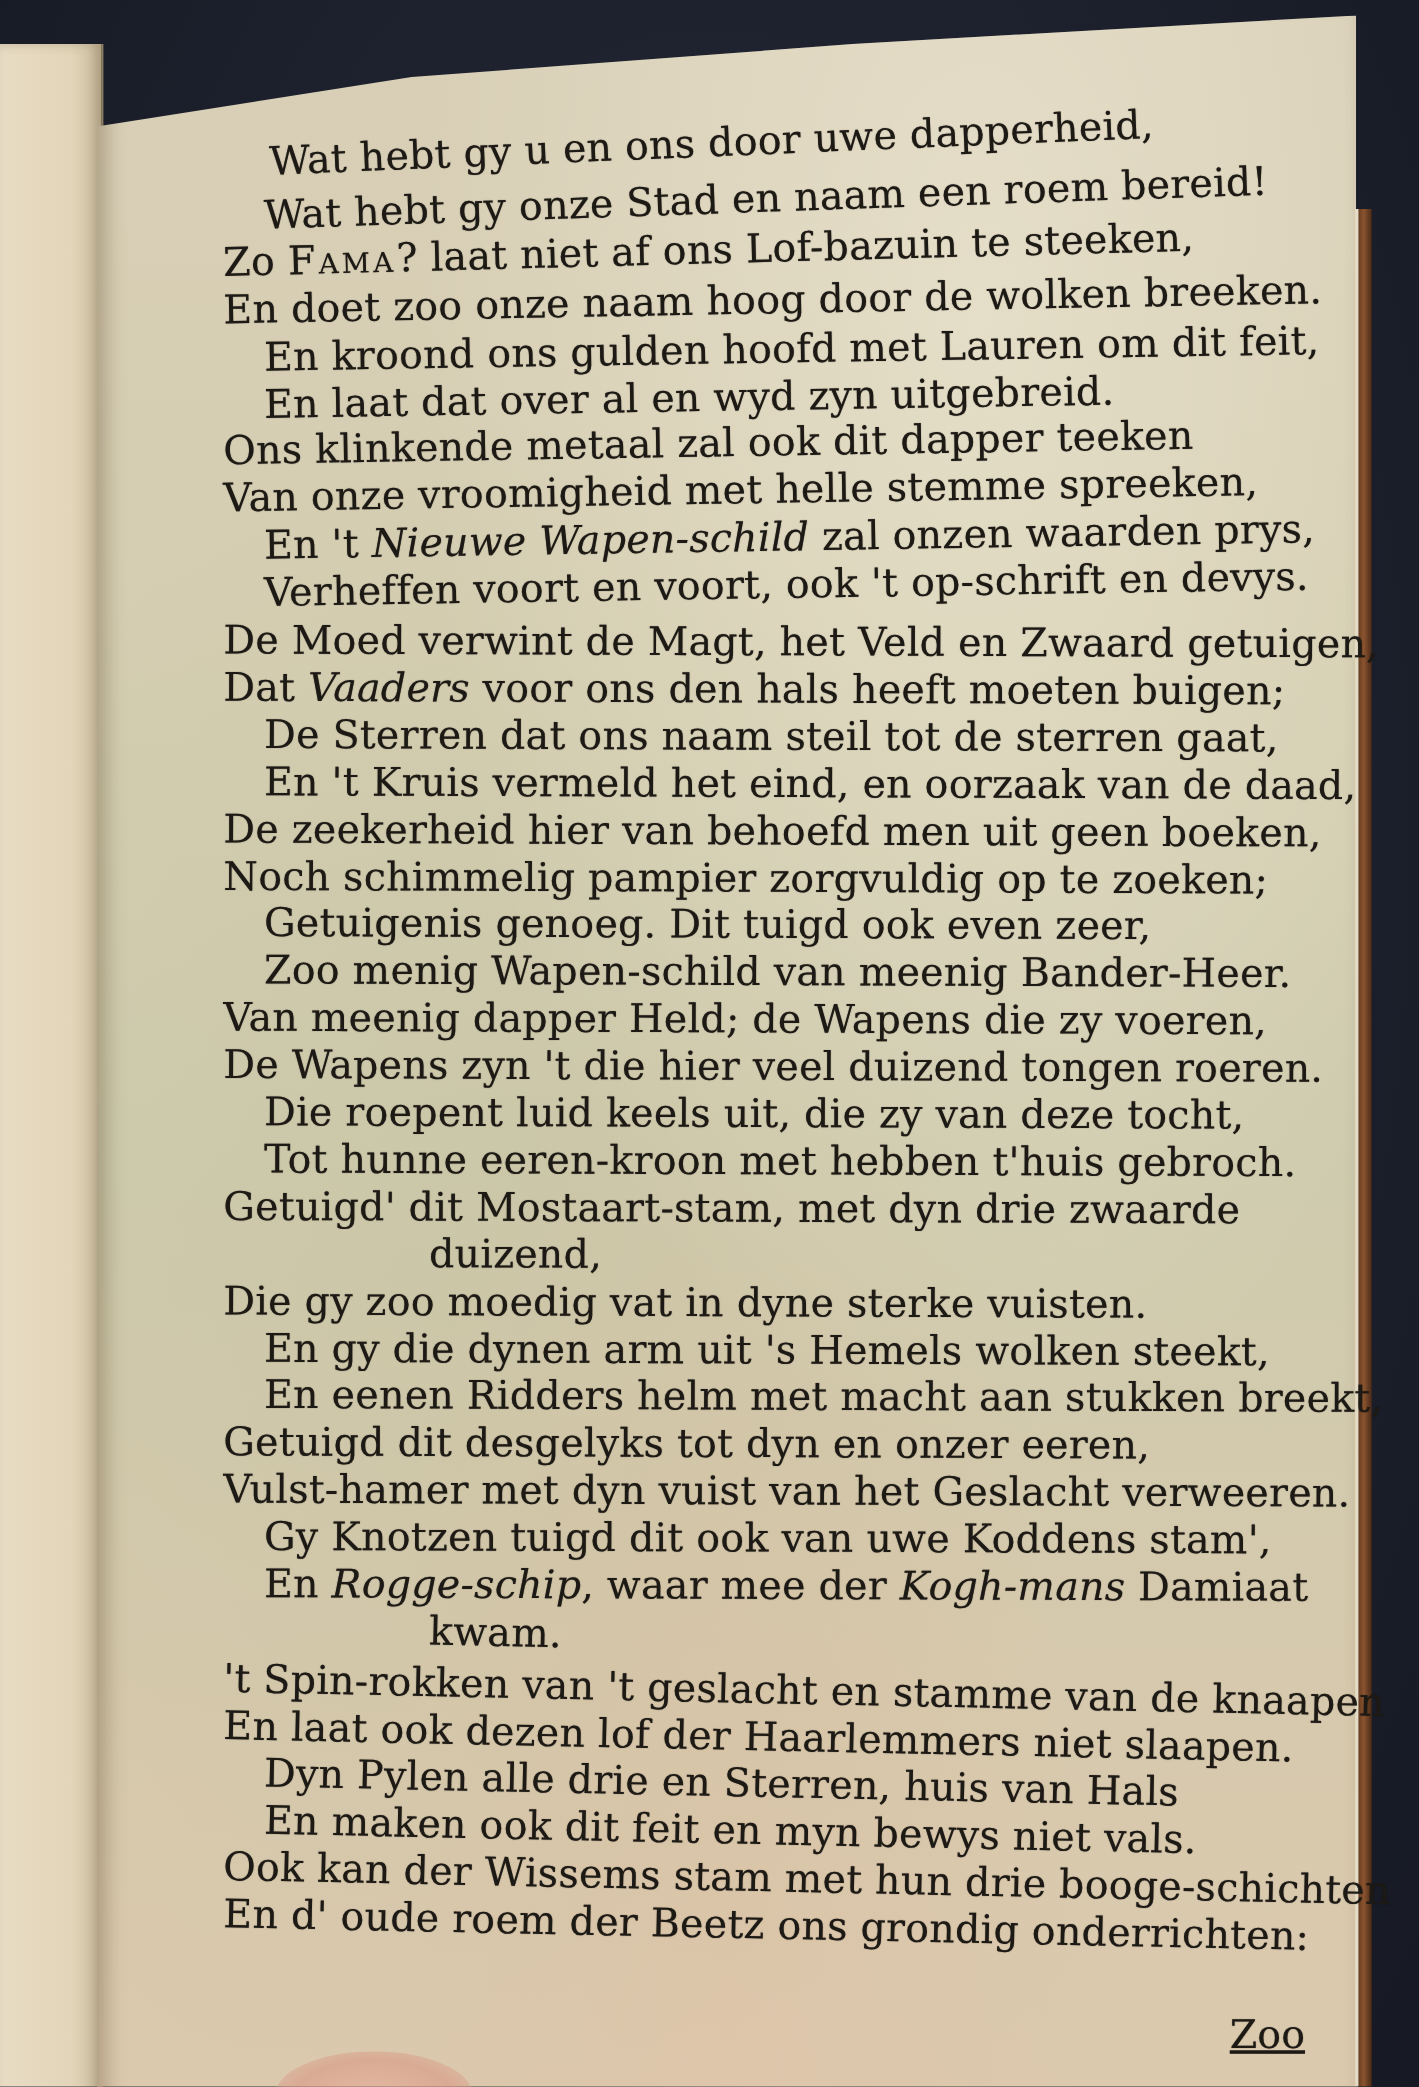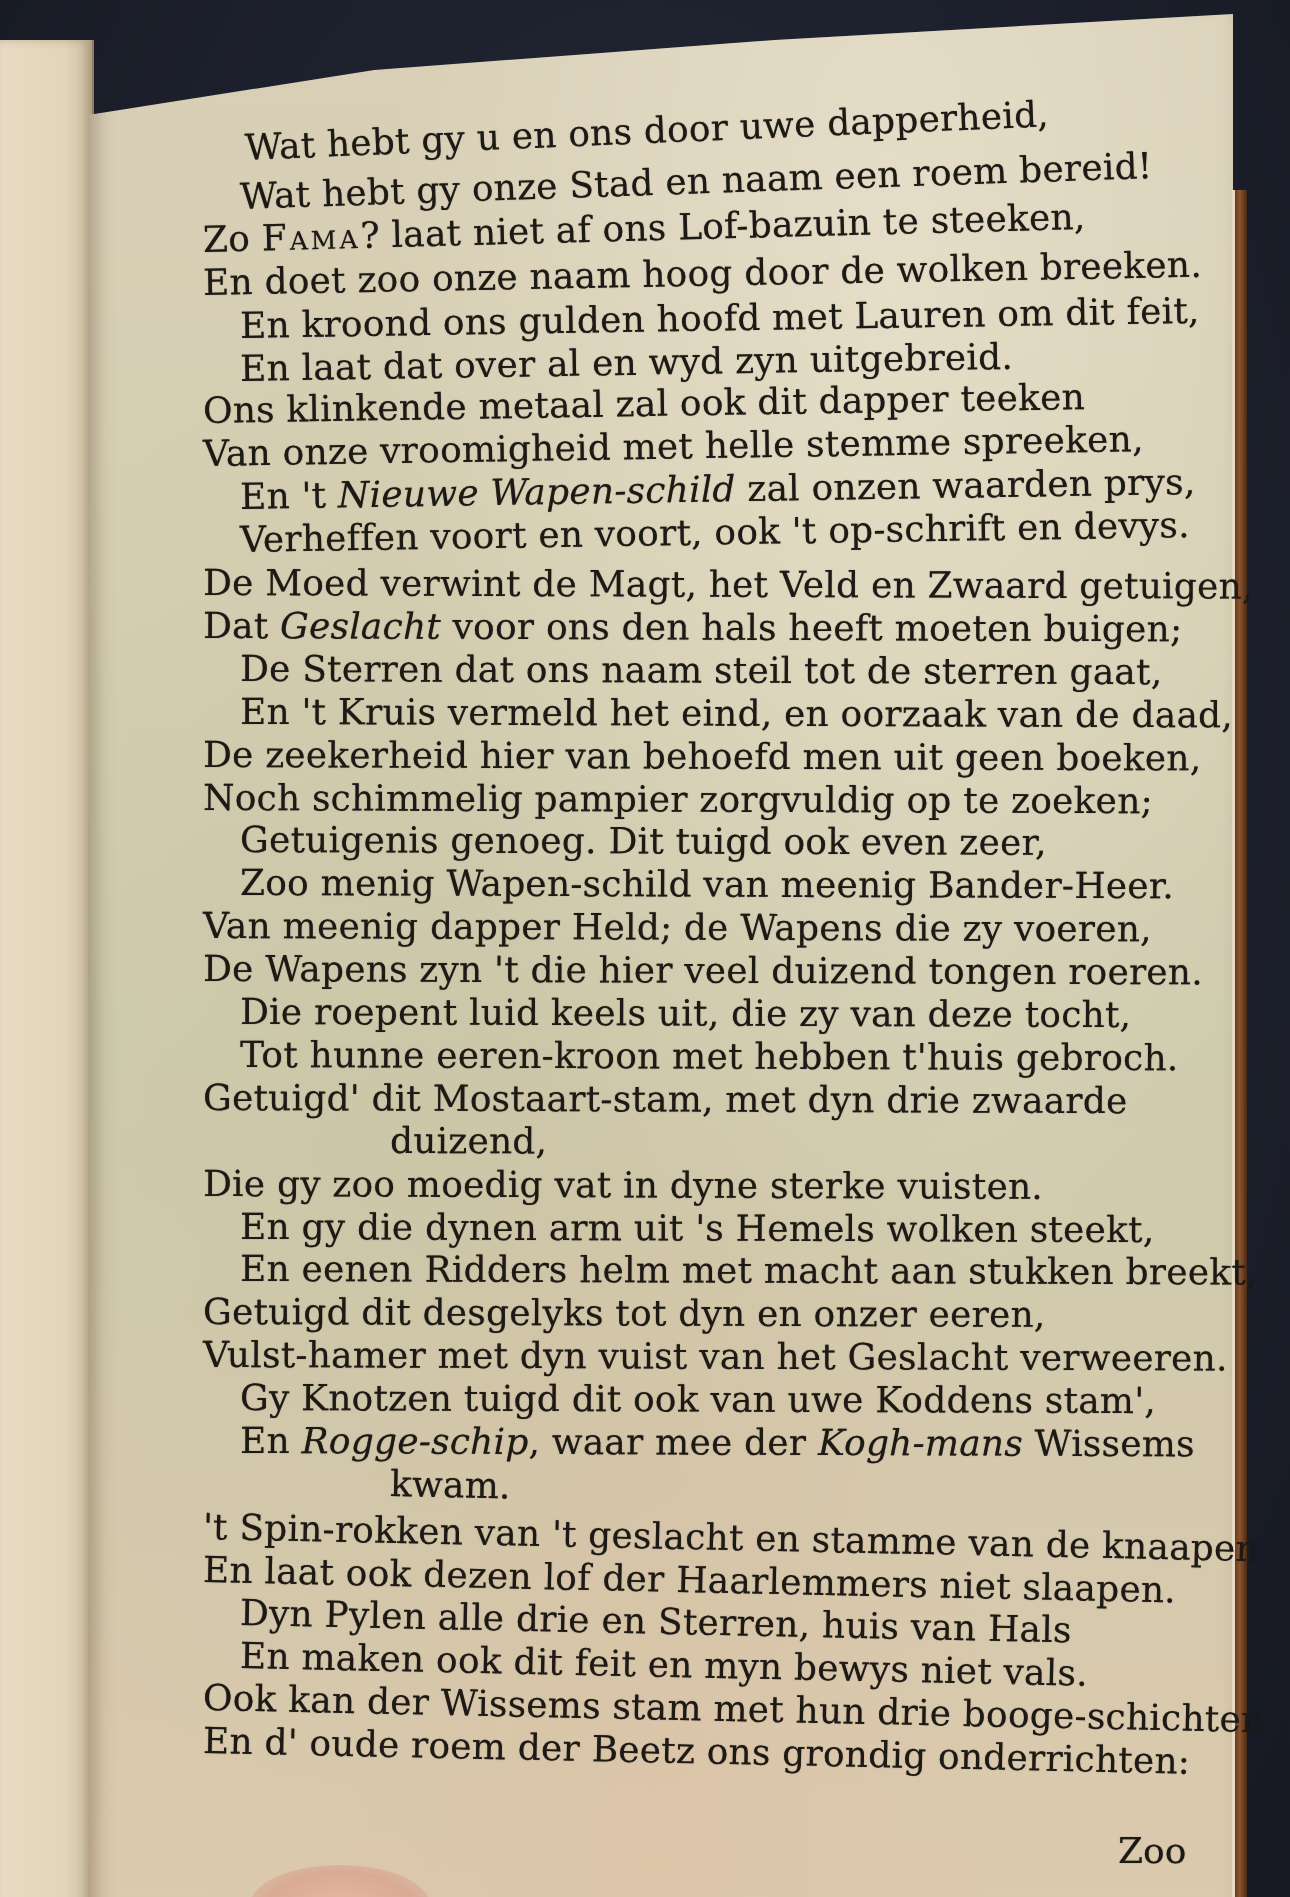--- a/index.html
+++ b/index.html
@@ -112,7 +112,7 @@
       <div class="line" style="left: 240px; top: 477.2px; transform: rotate(-0.9deg);"><span>En 't </span><span class="it">Nieuwe Wapen-schild</span><span> zal onzen waarden prys,</span></div>
       <div class="line" style="left: 240px; top: 520.1px; transform: rotate(-0.9deg);">Verheffen voort en voort, ook 't op-schrift en devys.</div>
       <div class="line" style="left: 203px; top: 563px; transform: rotate(0.2deg);">De Moed verwint de Magt, het Veld en Zwaard getuigen,</div>
-      <div class="line" style="left: 203px; top: 605.9px; transform: rotate(0.2deg);"><span>Dat </span><span class="it">Geslacht</span><span> voor ons den hals heeft moeten buigen;</span></div>
+      <div class="line" style="left: 203px; top: 605.9px; transform: rotate(0.2deg);"><span>Dat </span><span class="it">Vaaders</span><span> voor ons den hals heeft moeten buigen;</span></div>
       <div class="line" style="left: 240px; top: 648.8px; transform: rotate(0.2deg);">De Sterren dat ons naam steil tot de sterren gaat,</div>
       <div class="line" style="left: 240px; top: 691.7px; transform: rotate(0.2deg);">En 't Kruis vermeld het eind, en oorzaak van de daad,</div>
       <div class="line" style="left: 203px; top: 734.6px; transform: rotate(0.2deg);">De zeekerheid hier van behoefd men uit geen boeken,</div>

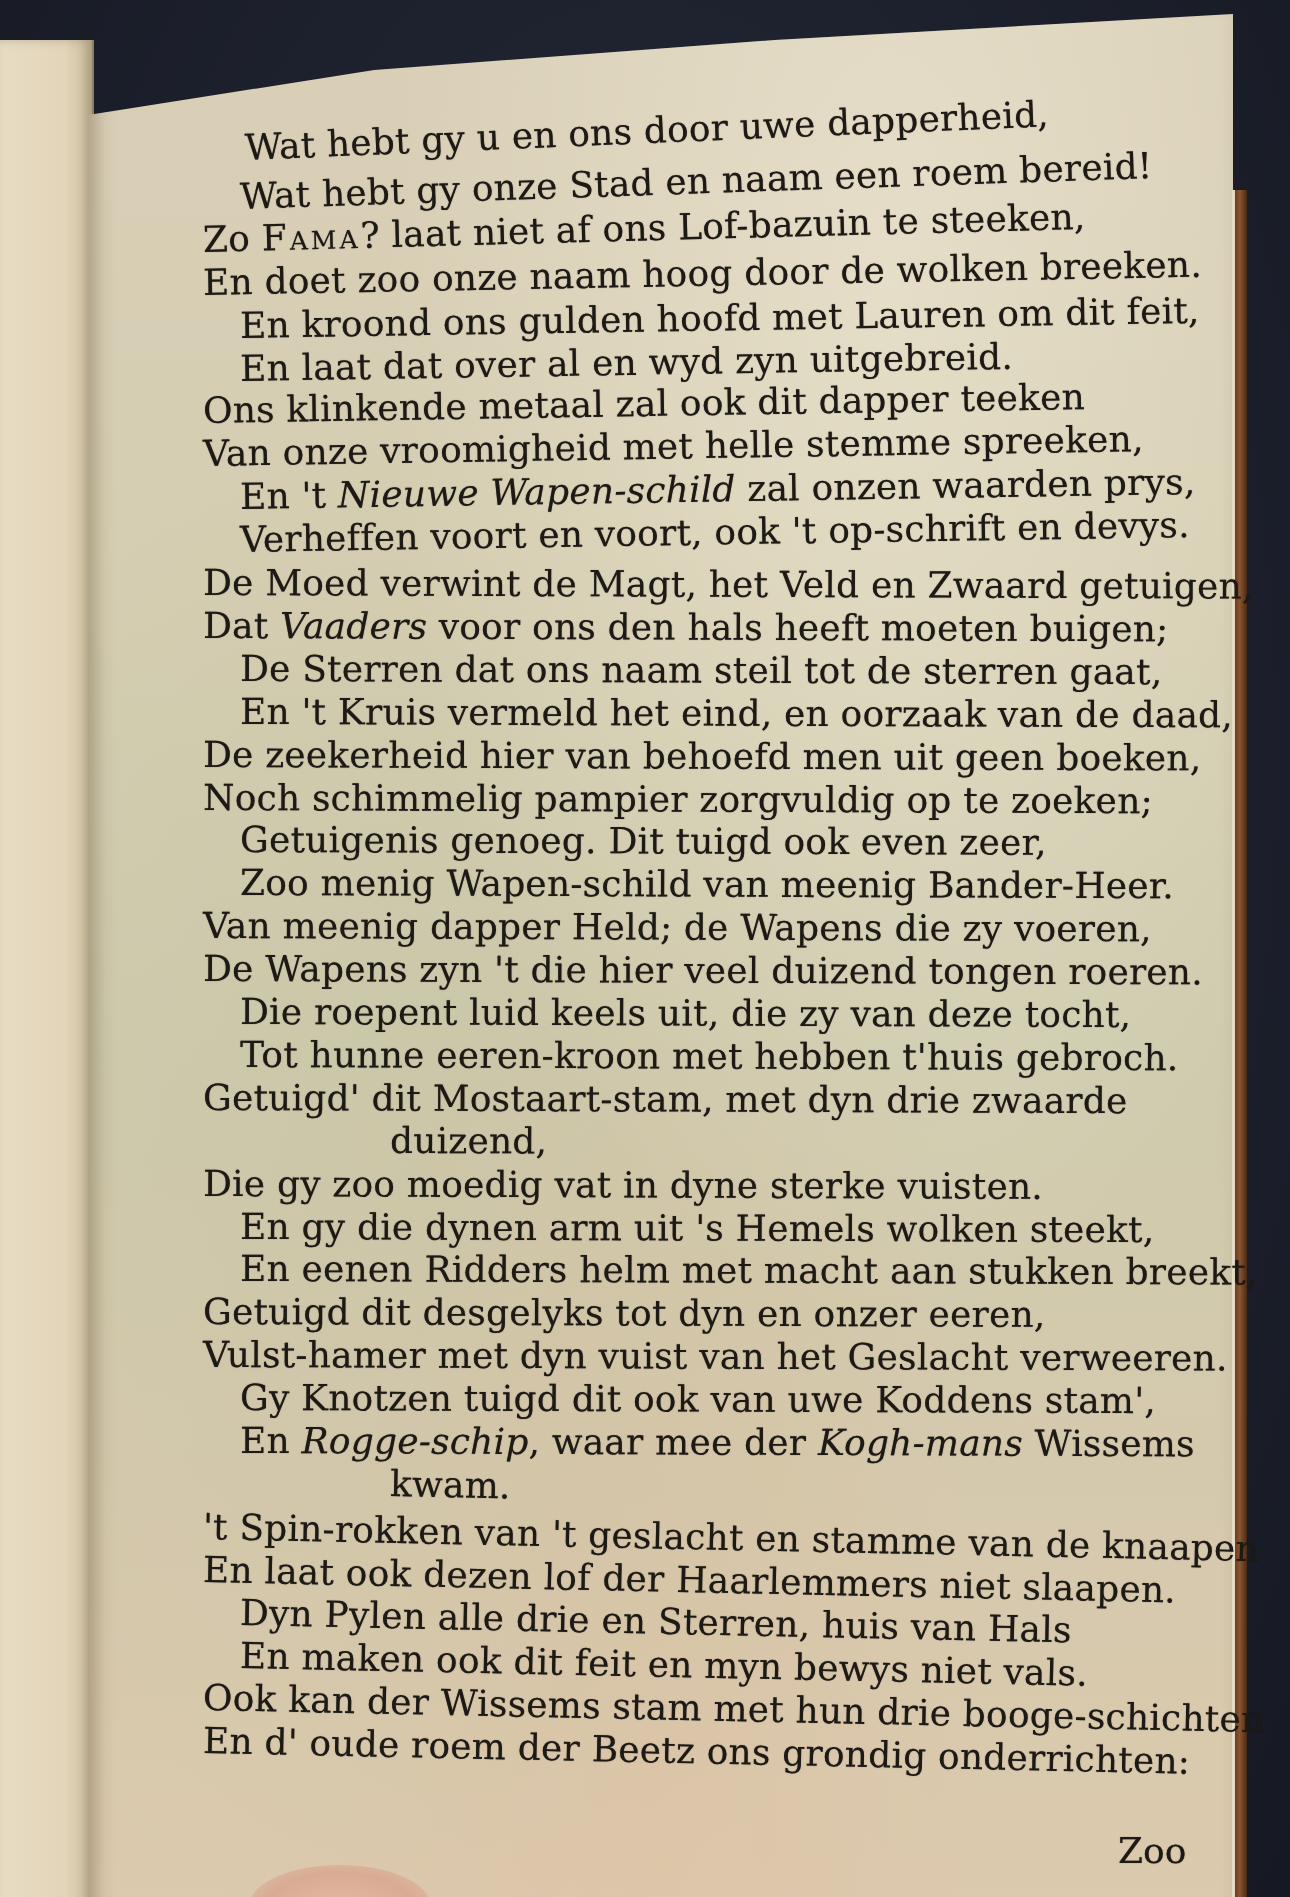--- a/index.html
+++ b/index.html
@@ -131,7 +131,7 @@
       <div class="line" style="left: 203px; top: 1292.3px; transform: rotate(0.2deg);">Getuigd dit desgelyks tot dyn en onzer eeren,</div>
       <div class="line" style="left: 203px; top: 1335.2px; transform: rotate(0.2deg);">Vulst-hamer met dyn vuist van het Geslacht verweeren.</div>
       <div class="line" style="left: 240px; top: 1378.1px; transform: rotate(0.2deg);">Gy Knotzen tuigd dit ook van uwe Koddens stam',</div>
-      <div class="line" style="left: 240px; top: 1421px; transform: rotate(0.2deg);"><span>En </span><span class="it">Rogge-schip</span><span>,  waar mee der </span><span class="it">Kogh-mans</span><span> Wissems</span></div>
+      <div class="line" style="left: 240px; top: 1421px; transform: rotate(0.2deg);"><span>En </span><span class="it">Rogge-schip</span><span>,  waar mee der </span><span class="it">Kogh-mans</span><span> Damiaat</span></div>
       <div class="line" style="left: 390px; top: 1463.9px; transform: rotate(1.2deg);">kwam.</div>
       <div class="line" style="left: 203px; top: 1506.8px; transform: rotate(1.2deg);">'t Spin-rokken van 't geslacht en stamme van de knaapen</div>
       <div class="line" style="left: 203px; top: 1549.7px; transform: rotate(1.2deg);">En laat ook dezen lof der Haarlemmers niet slaapen.</div>

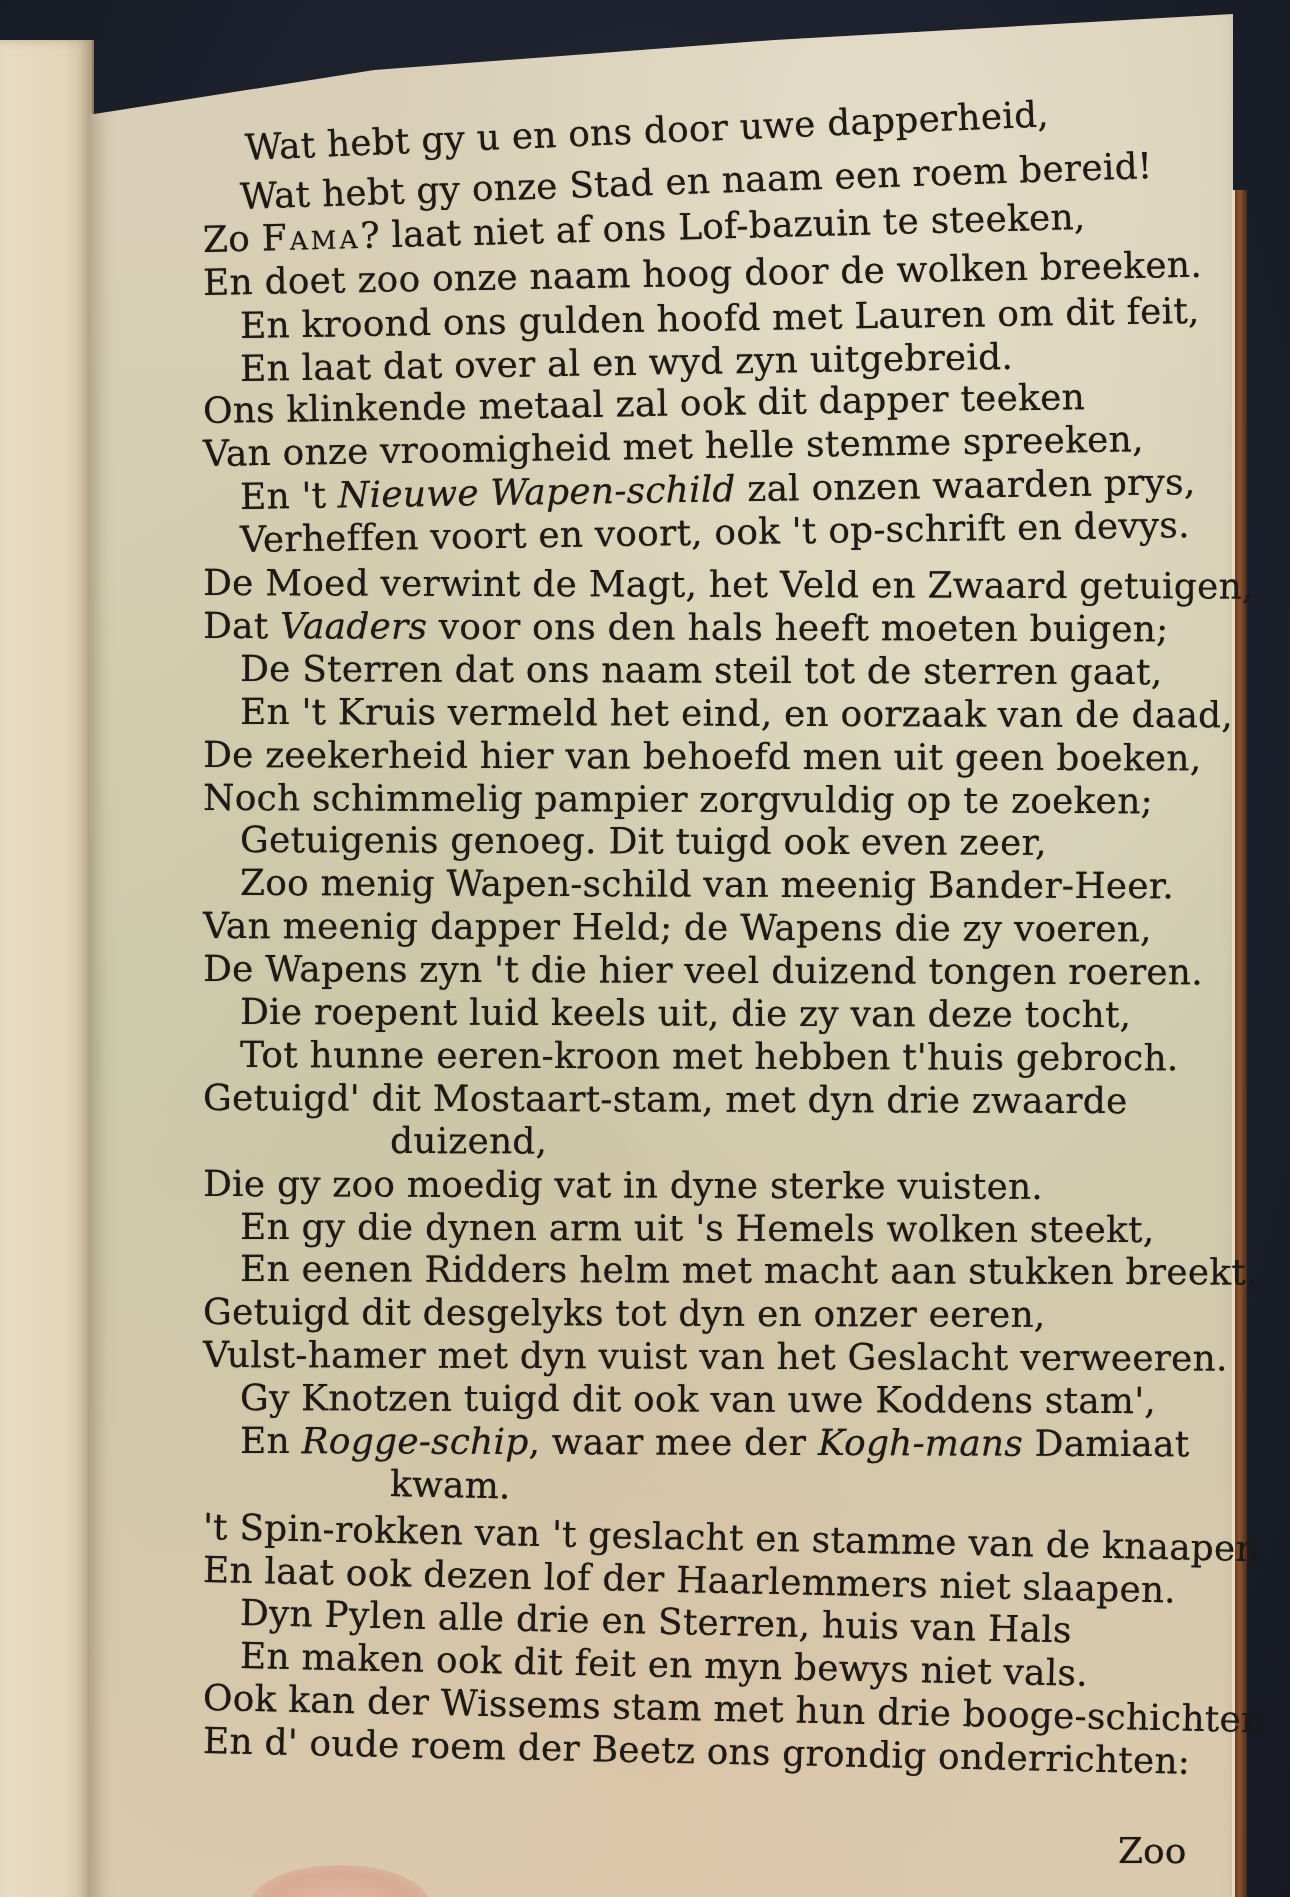--- a/index.html
+++ b/index.html
@@ -89,6 +89,7 @@
       font-size: 36px;
       color: #1d1a16;
       text-shadow: 0 0 1px rgba(20,15,10,0.6);
+      text-decoration: underline;
     }
   </style>
 </head>

